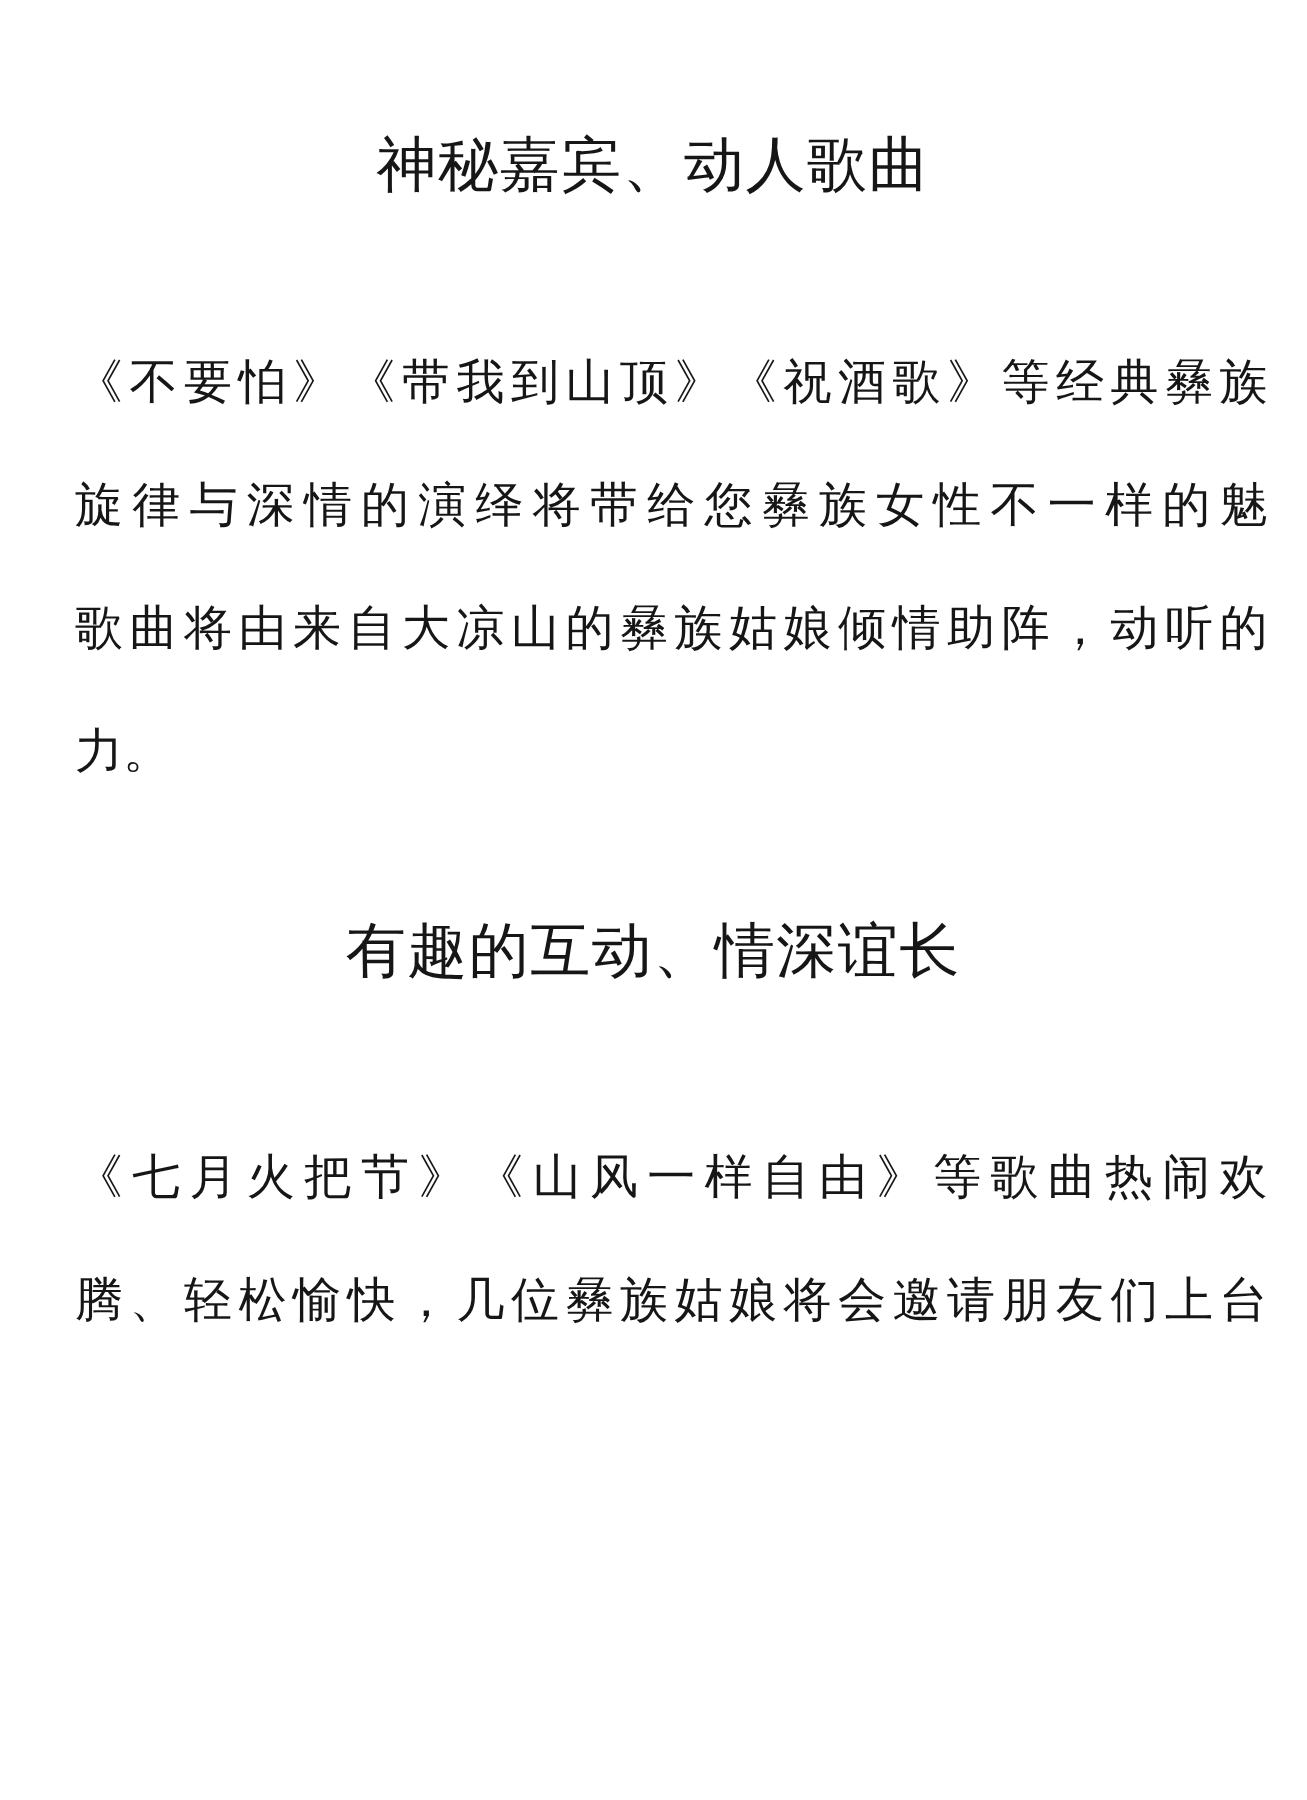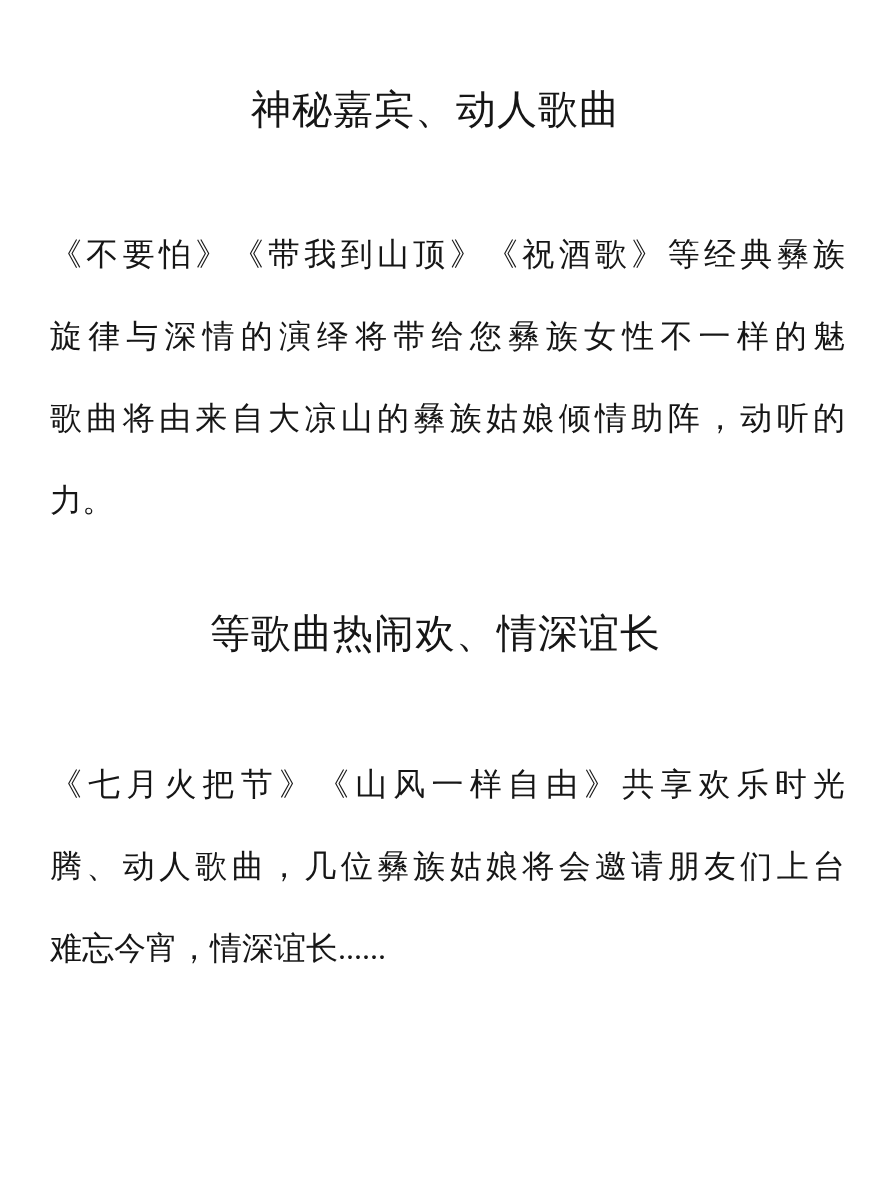--- a/index.html
+++ b/index.html
@@ -65,7 +65,7 @@
     <div class="pline last">力。</div>
   </div>
 
-  <div class="heading heading-2">等歌曲热闹欢、情深谊长</div>
+  <div class="heading heading-2">有趣的互动、情深谊长</div>
 
   <div class="paragraph paragraph-2">
     <div class="pline full">《七月火把节》《山风一样自由》共享欢乐时光</div>

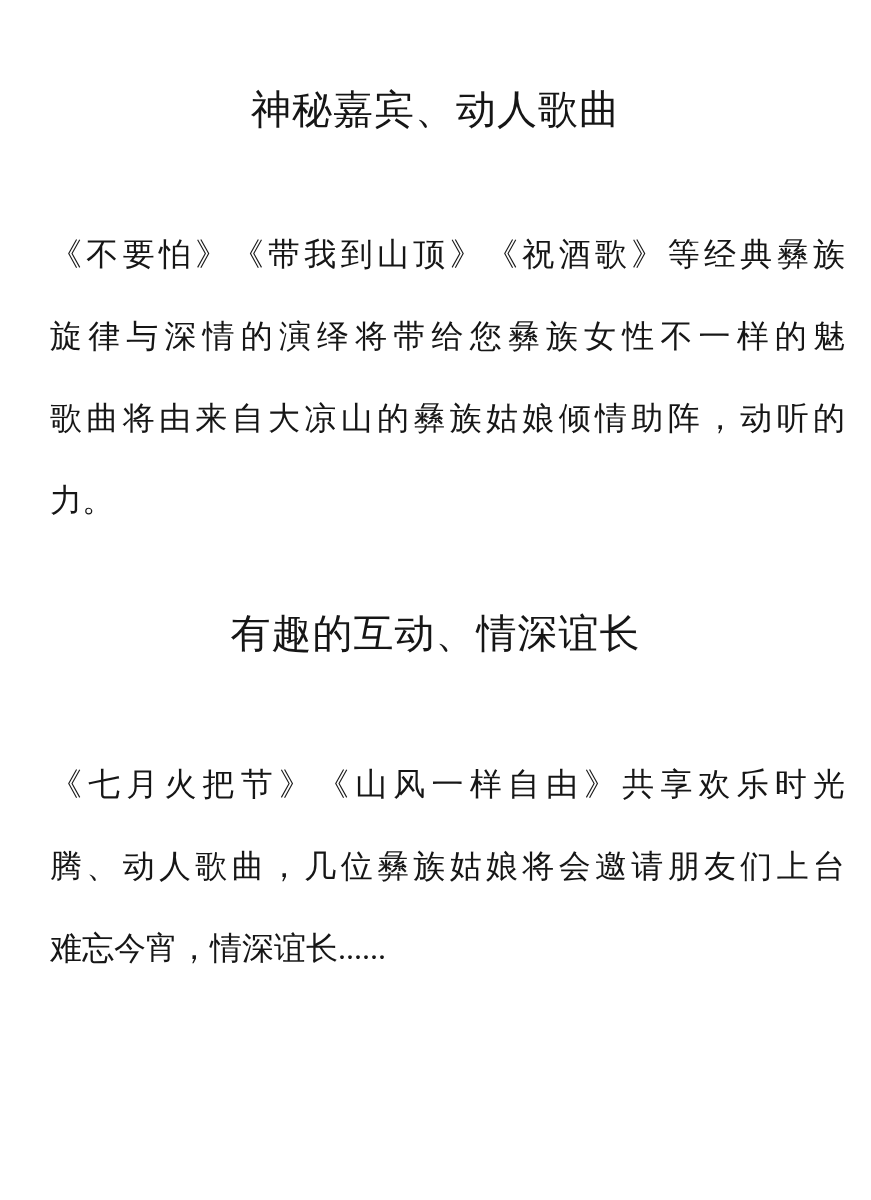--- a/index.html
+++ b/index.html
@@ -68,7 +68,7 @@
   <div class="heading heading-2">有趣的互动、情深谊长</div>
 
   <div class="paragraph paragraph-2">
-    <div class="pline full">《七月火把节》《山风一样自由》共享欢乐时光</div>
+    <div class="pline full">《七月火把节》《山风一样自由》等歌曲热闹欢</div>
     <div class="pline full">腾、动人歌曲，几位彝族姑娘将会邀请朋友们上台</div>
     <div class="pline last">难忘今宵，情深谊长......</div>
   </div>

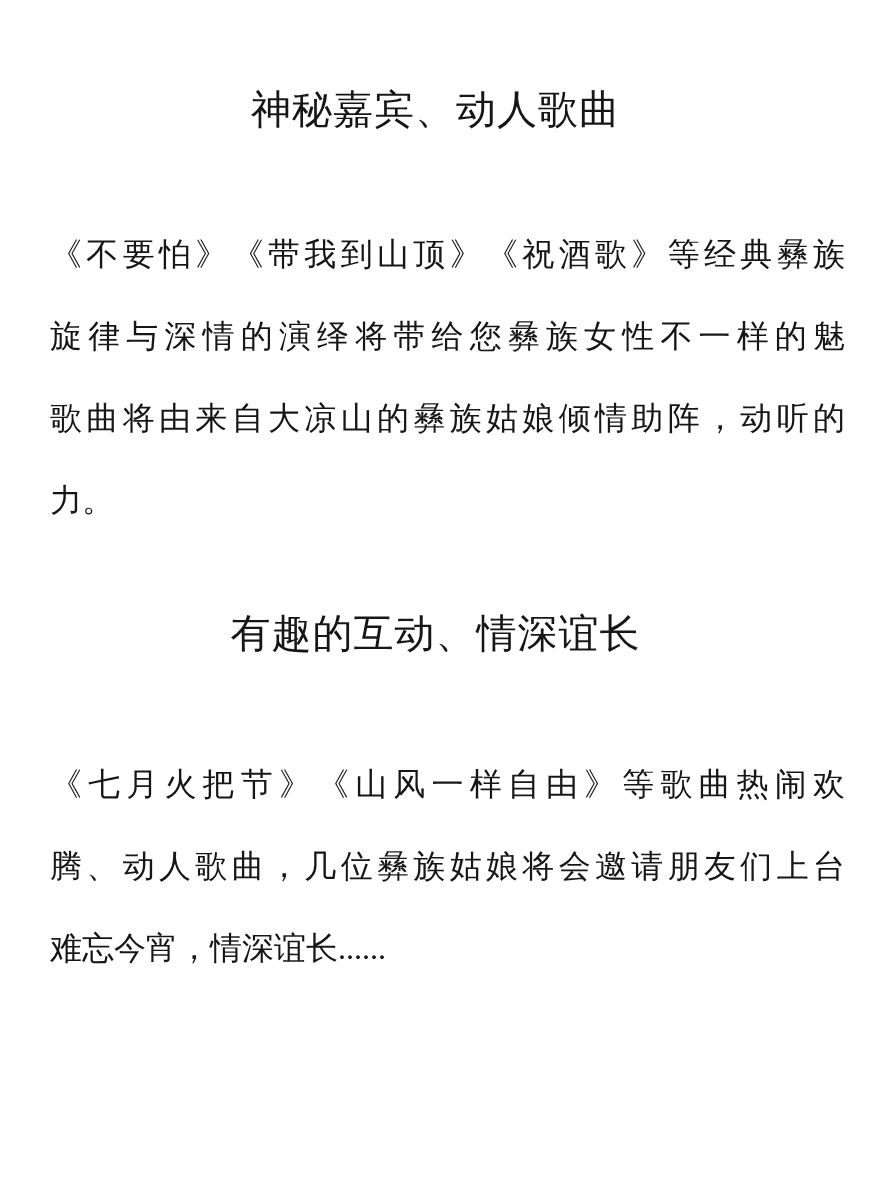--- a/index.html
+++ b/index.html
@@ -69,7 +69,7 @@
 
   <div class="paragraph paragraph-2">
     <div class="pline full">《七月火把节》《山风一样自由》等歌曲热闹欢</div>
-    <div class="pline full">腾、动人歌曲，几位彝族姑娘将会邀请朋友们上台</div>
+    <div class="pline full">腾、轻松愉快，几位彝族姑娘将会邀请朋友们上台</div>
     <div class="pline last">难忘今宵，情深谊长......</div>
   </div>
 

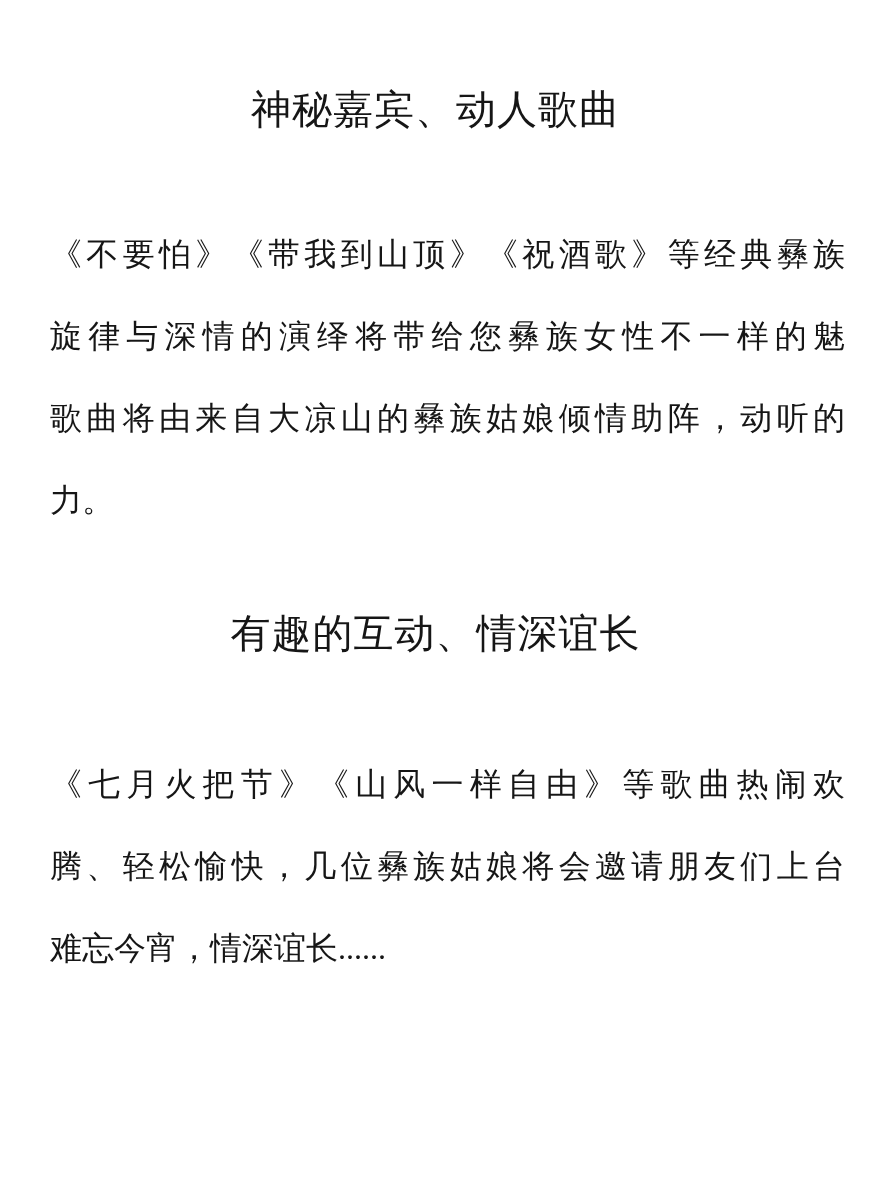--- a/index.html
+++ b/index.html
@@ -70,7 +70,6 @@
   <div class="paragraph paragraph-2">
     <div class="pline full">《七月火把节》《山风一样自由》等歌曲热闹欢</div>
     <div class="pline full">腾、轻松愉快，几位彝族姑娘将会邀请朋友们上台</div>
-    <div class="pline last">难忘今宵，情深谊长......</div>
   </div>
 
 </div>

